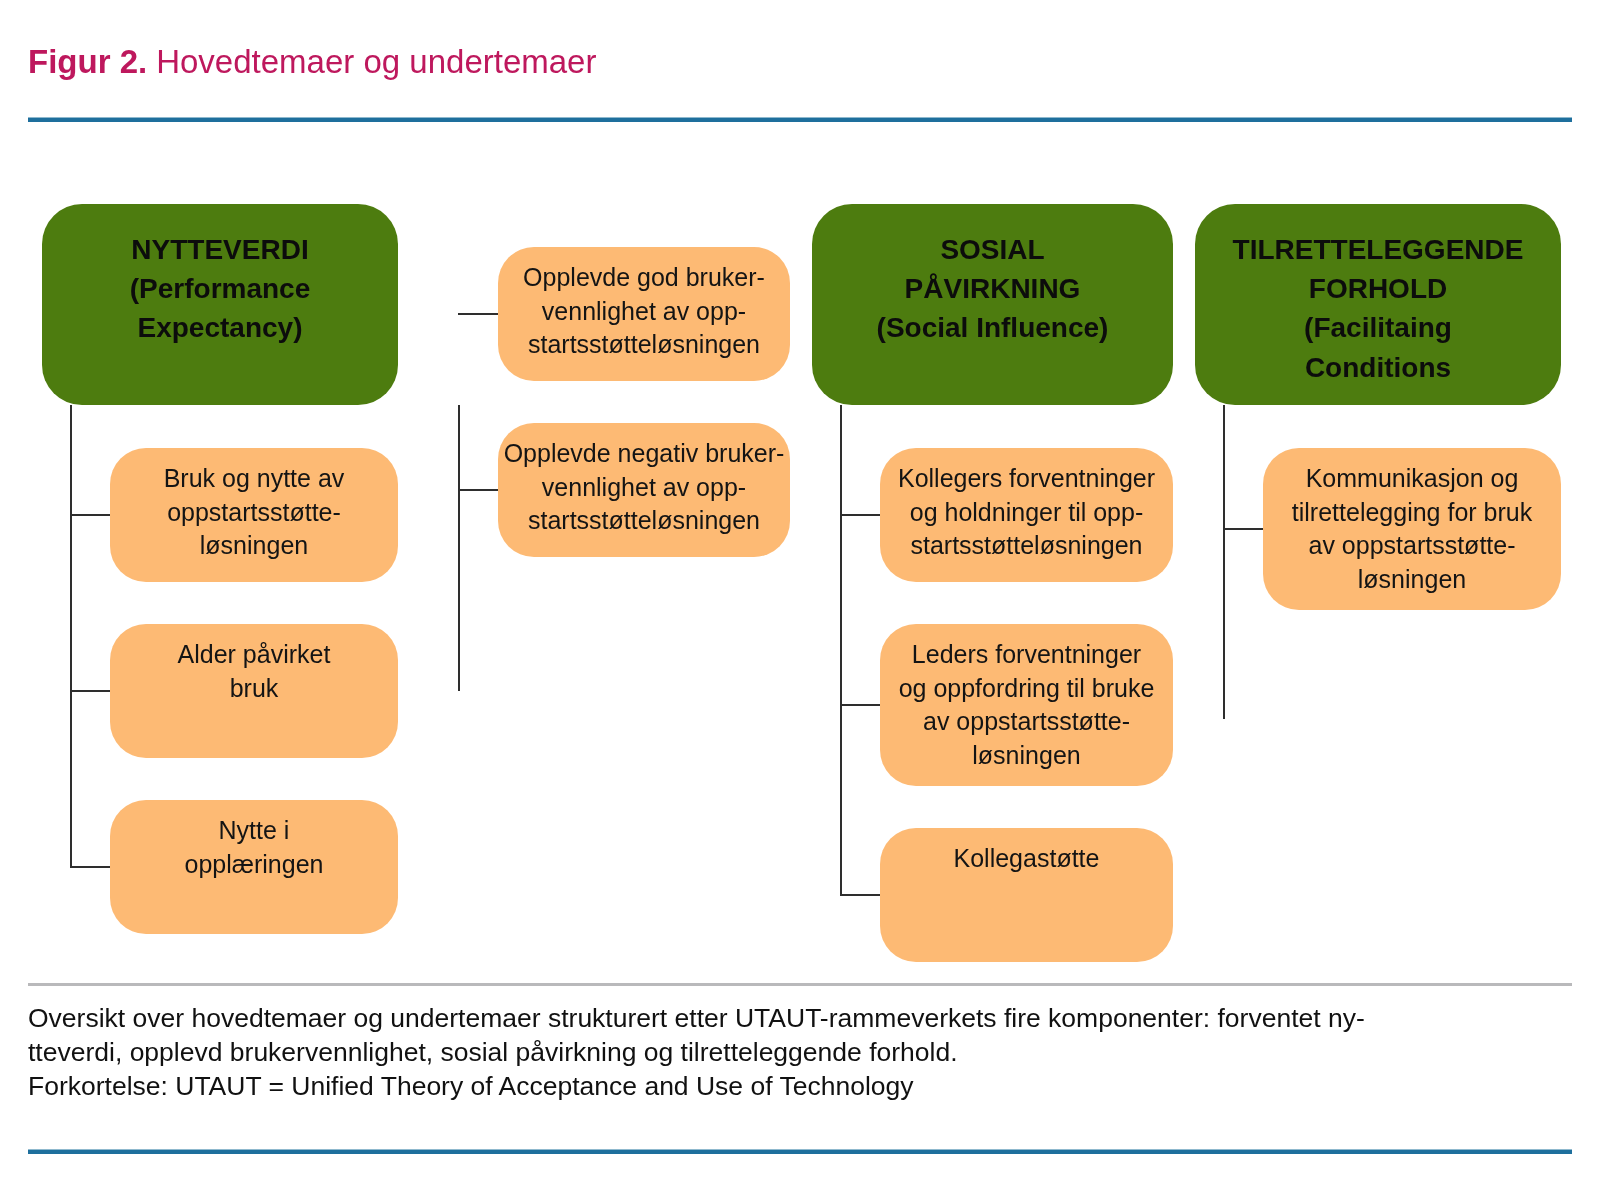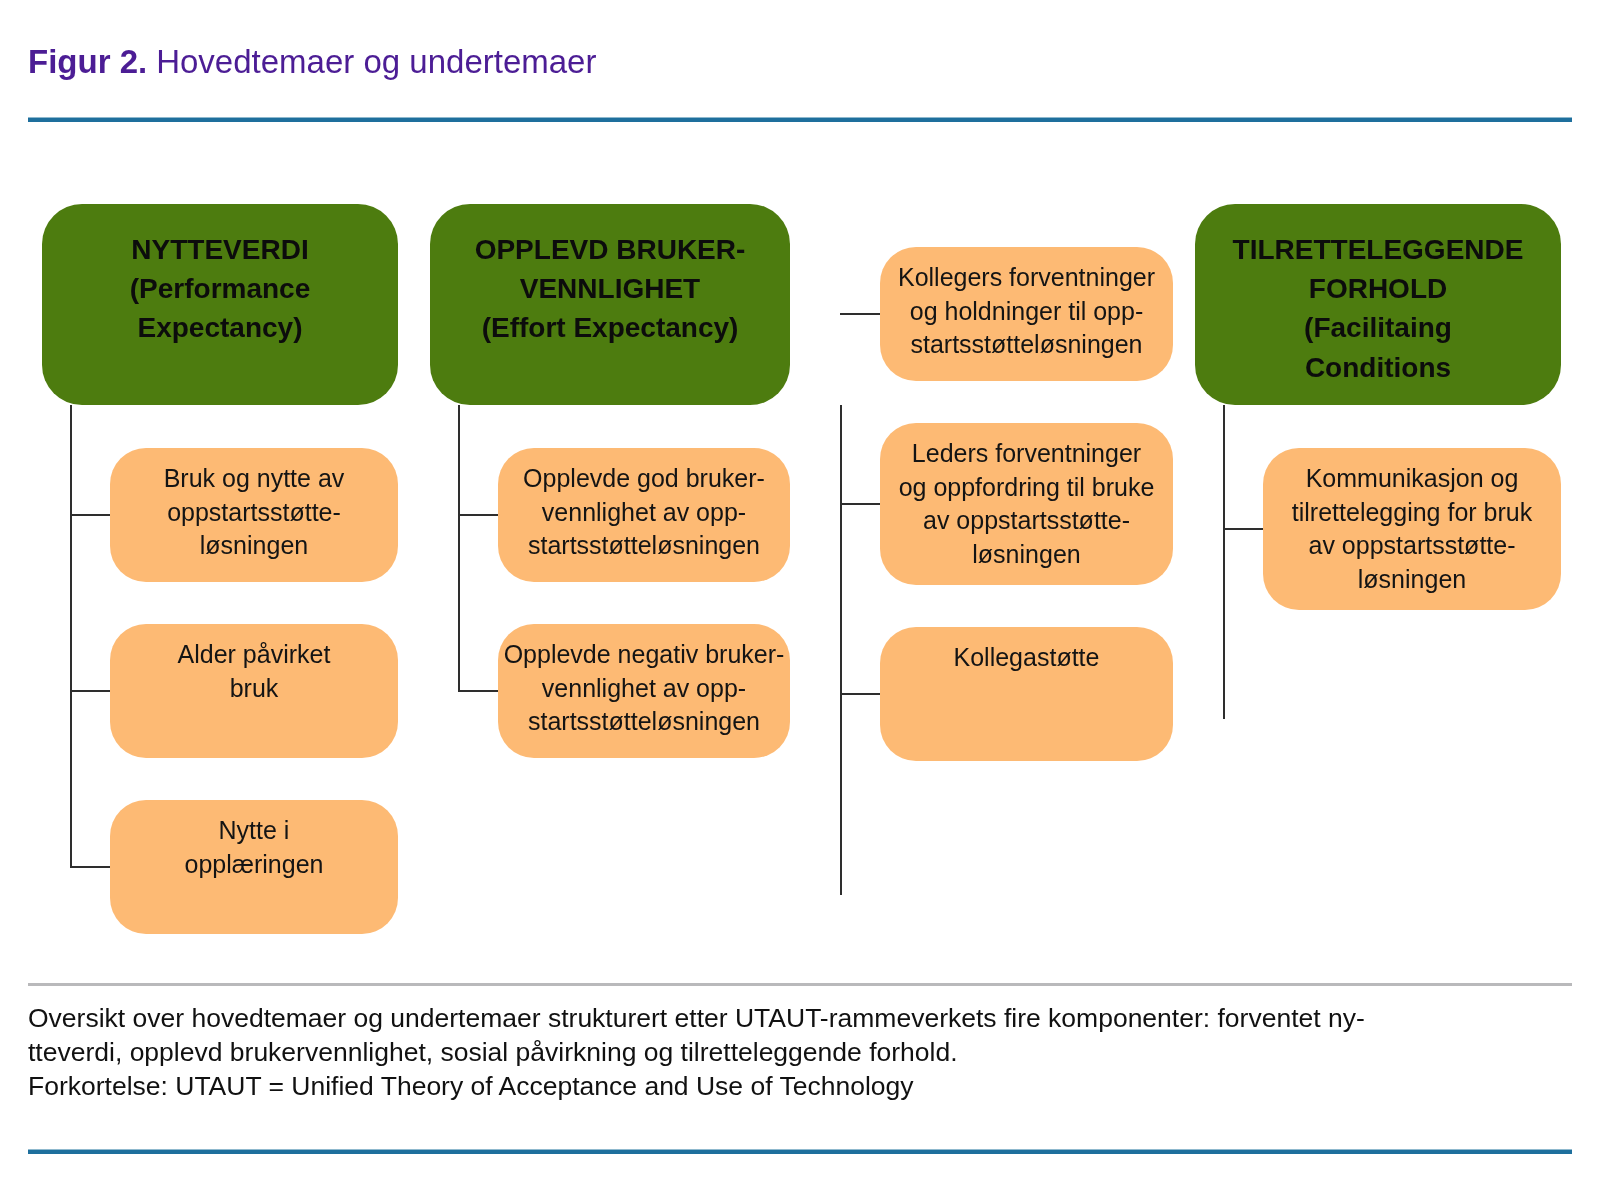--- a/index.html
+++ b/index.html
@@ -6,7 +6,7 @@
   body{font-family:"Liberation Sans", sans-serif;color:#141414;}
   #stage{position:relative;width:1600px;height:1177px;background:#ffffff;overflow:hidden;}
 
-  .fig-title{position:absolute;left:28px;top:42px;font-size:33px;line-height:1.2;color:#4c1d95;}
+  .fig-title{position:absolute;left:28px;top:42px;font-size:33px;line-height:1.2;color:#be185d;}
   .fig-title .bold{font-weight:700;}
   .fig-title .rest{font-weight:400;margin-left:9px;}
 

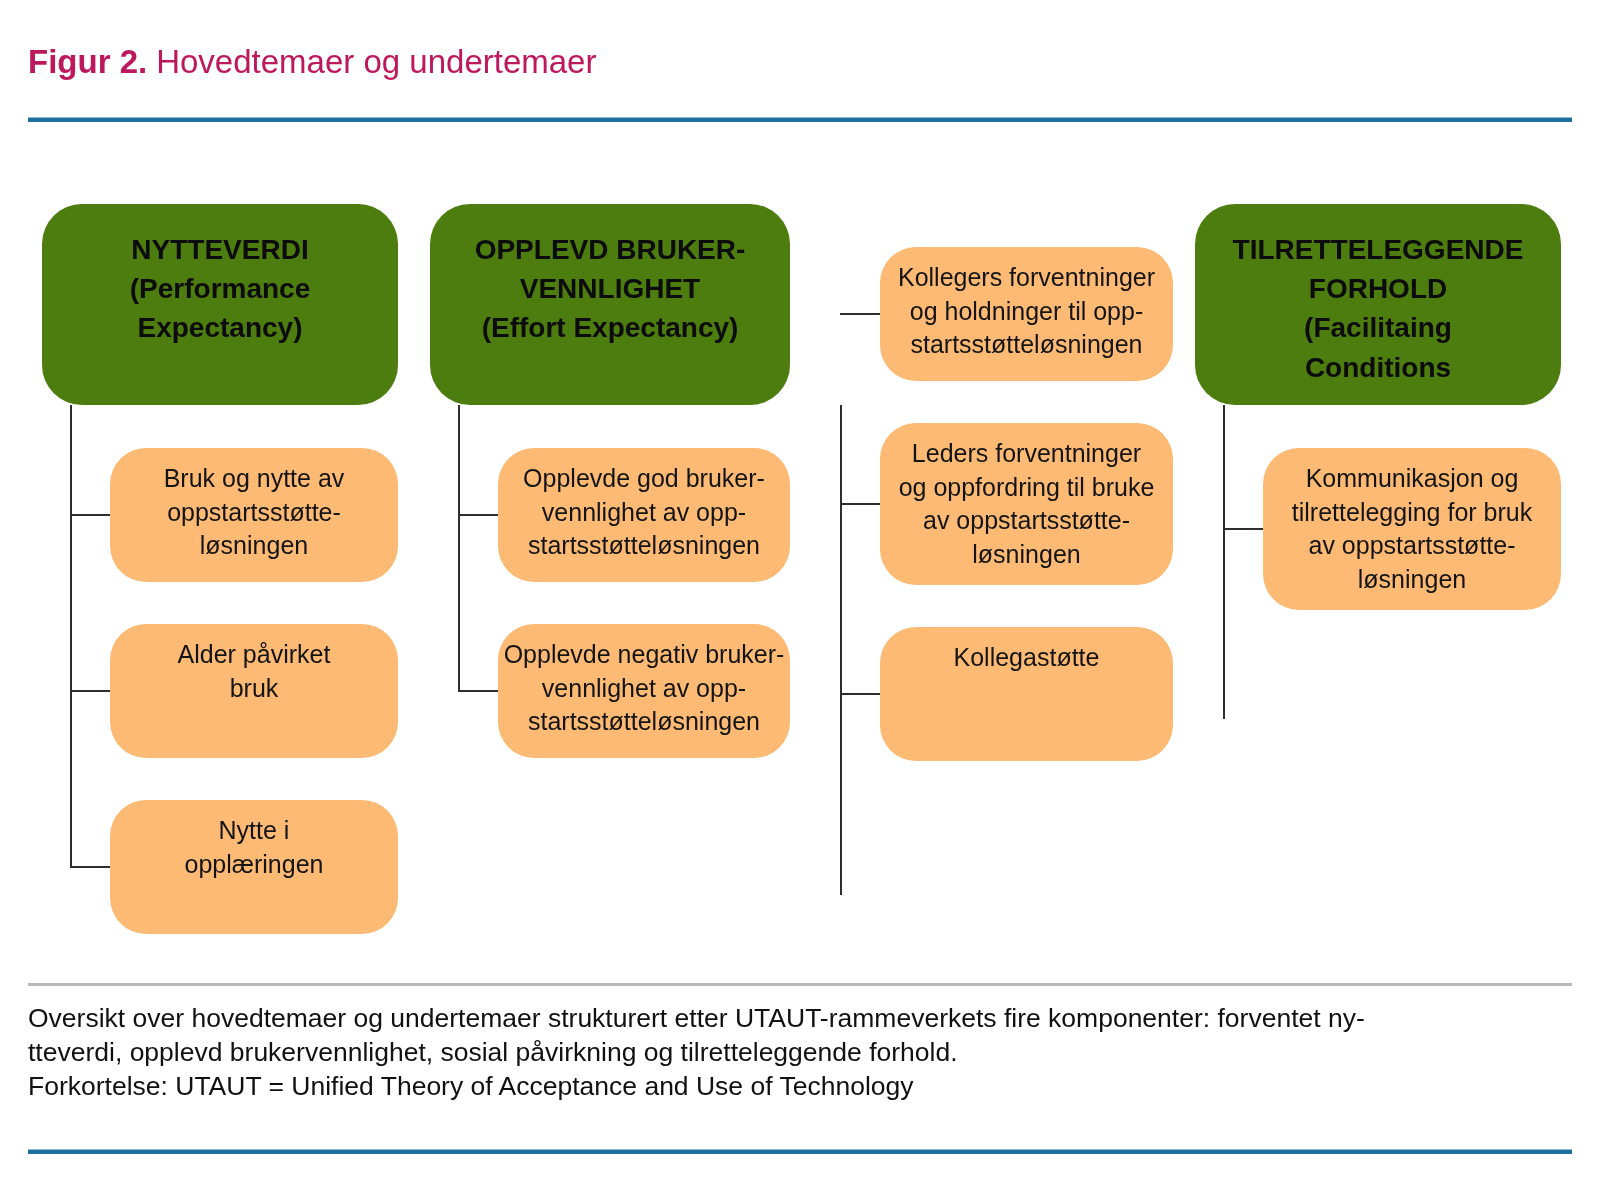--- a/index.html
+++ b/index.html
@@ -84,11 +84,6 @@
   </div>
 
   <div class="column c2">
-    <div class="head-box">
-      <span>OPPLEVD BRUKER-
-VENNLIGHET
-(Effort Expectancy)</span>
-    </div>
     <div class="vline" style="height: 286px;"></div>
     <div class="subs">
       <div class="sub-wrap first">

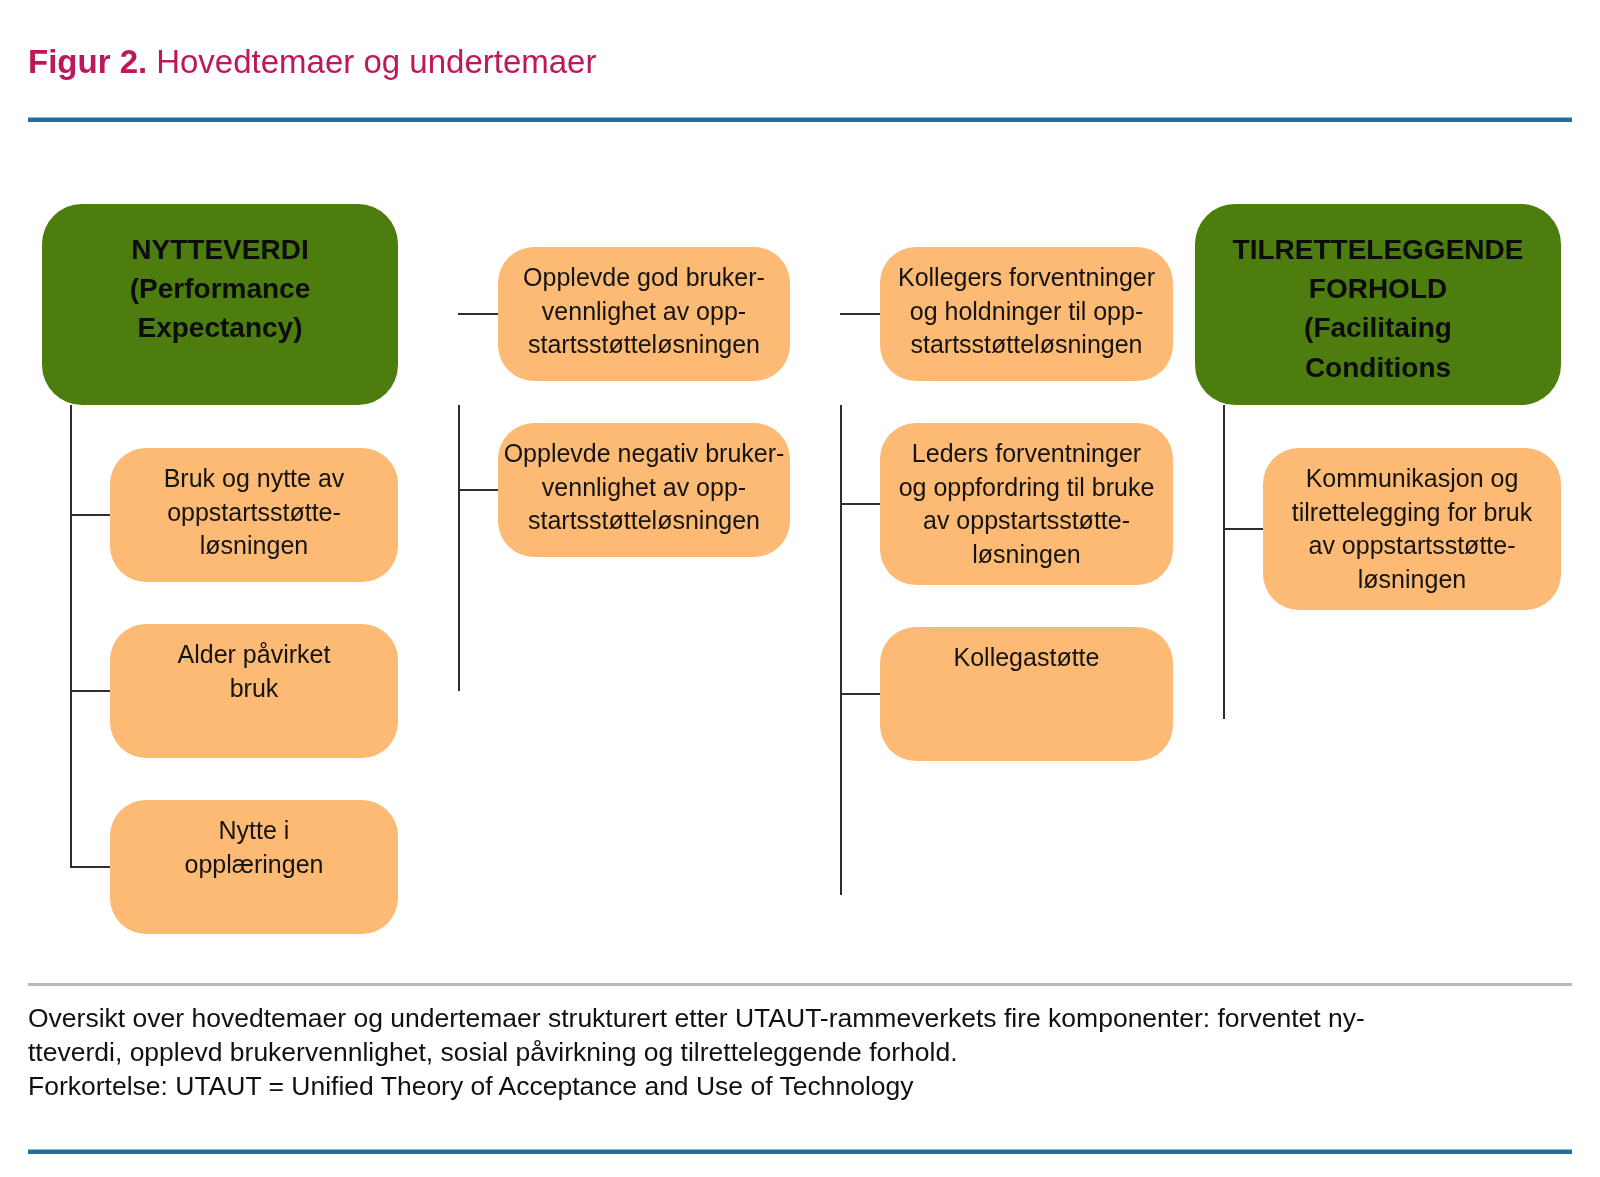--- a/index.html
+++ b/index.html
@@ -104,6 +104,11 @@
   </div>
 
   <div class="column c3">
+    <div class="head-box">
+      <span>SOSIAL
+PÅVIRKNING
+(Social Influence)</span>
+    </div>
     <div class="vline" style="height: 490px;"></div>
     <div class="subs">
       <div class="sub-wrap first">

